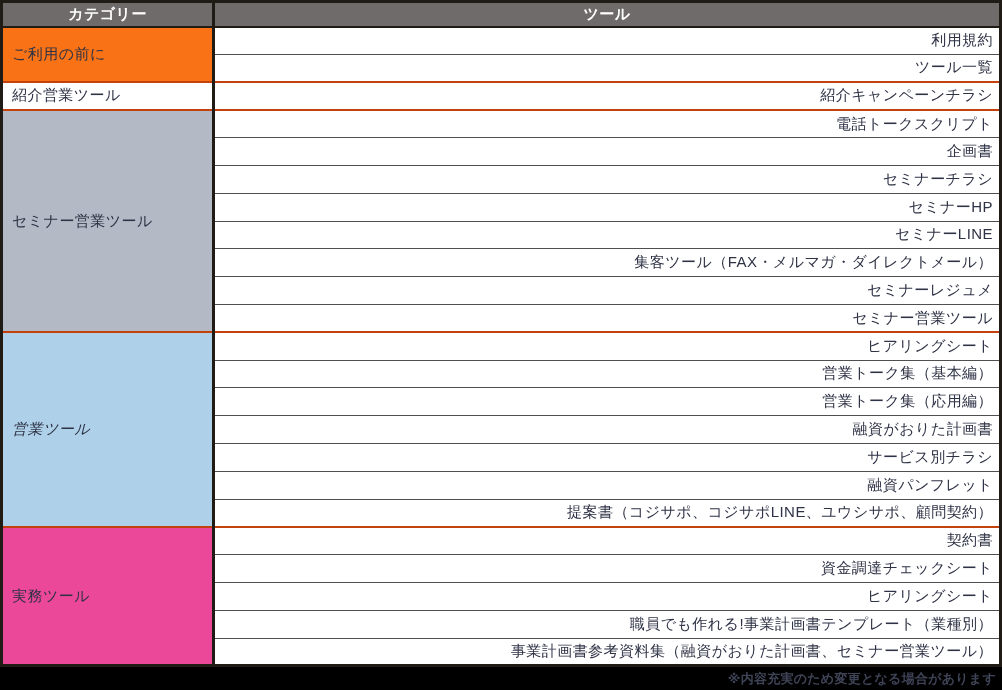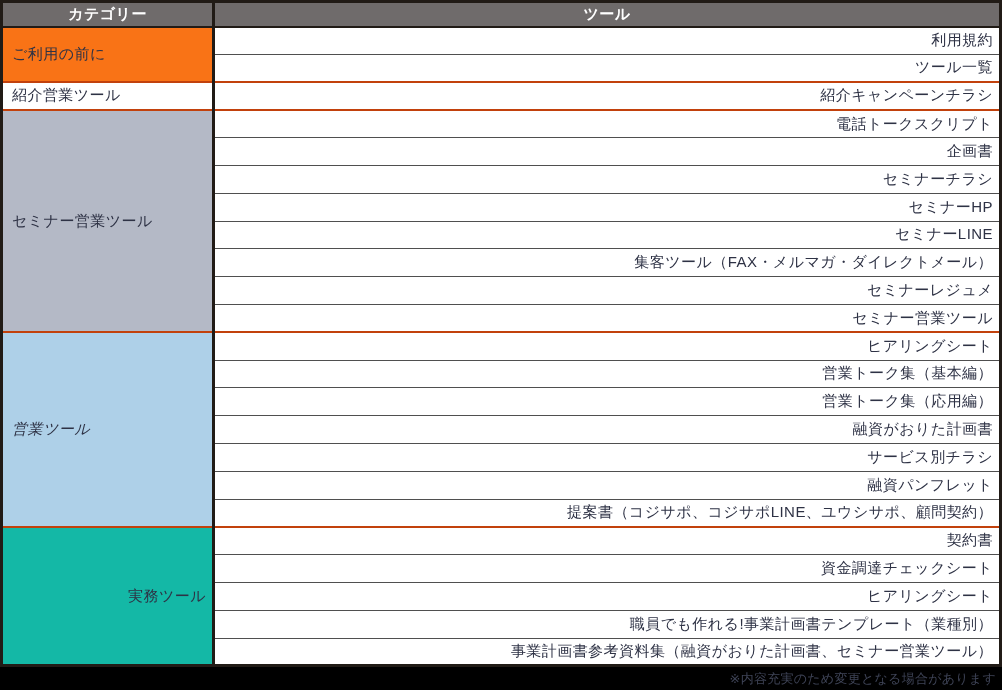--- a/index.html
+++ b/index.html
@@ -147,7 +147,7 @@
           <td class="tool-cell">提案書（コジサポ、コジサポLINE、ユウシサポ、顧問契約）</td>
         </tr>
         <tr class="section-start">
-          <td class="cat-cell" rowspan="5" style="background: #14b8a6; text-align: right;">実務ツール</td>
+          <td class="cat-cell" rowspan="5" style="background: #ec4899;">実務ツール</td>
           <td class="tool-cell">契約書</td>
         </tr>
         <tr>

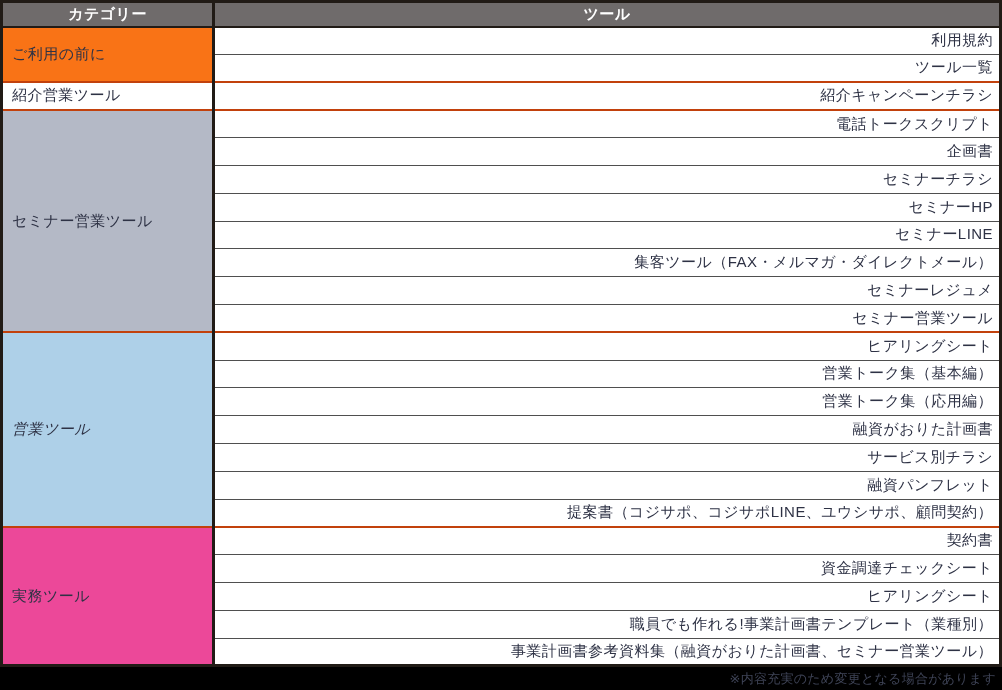--- a/index.html
+++ b/index.html
@@ -66,7 +66,7 @@
   }
   #footer-band .note {
     font-size: 13px;
-    font-weight: normal;
+    font-weight: bold;
     letter-spacing: 0.02em;
     color: var(--footer-text, #3e4356);
     white-space: nowrap;

